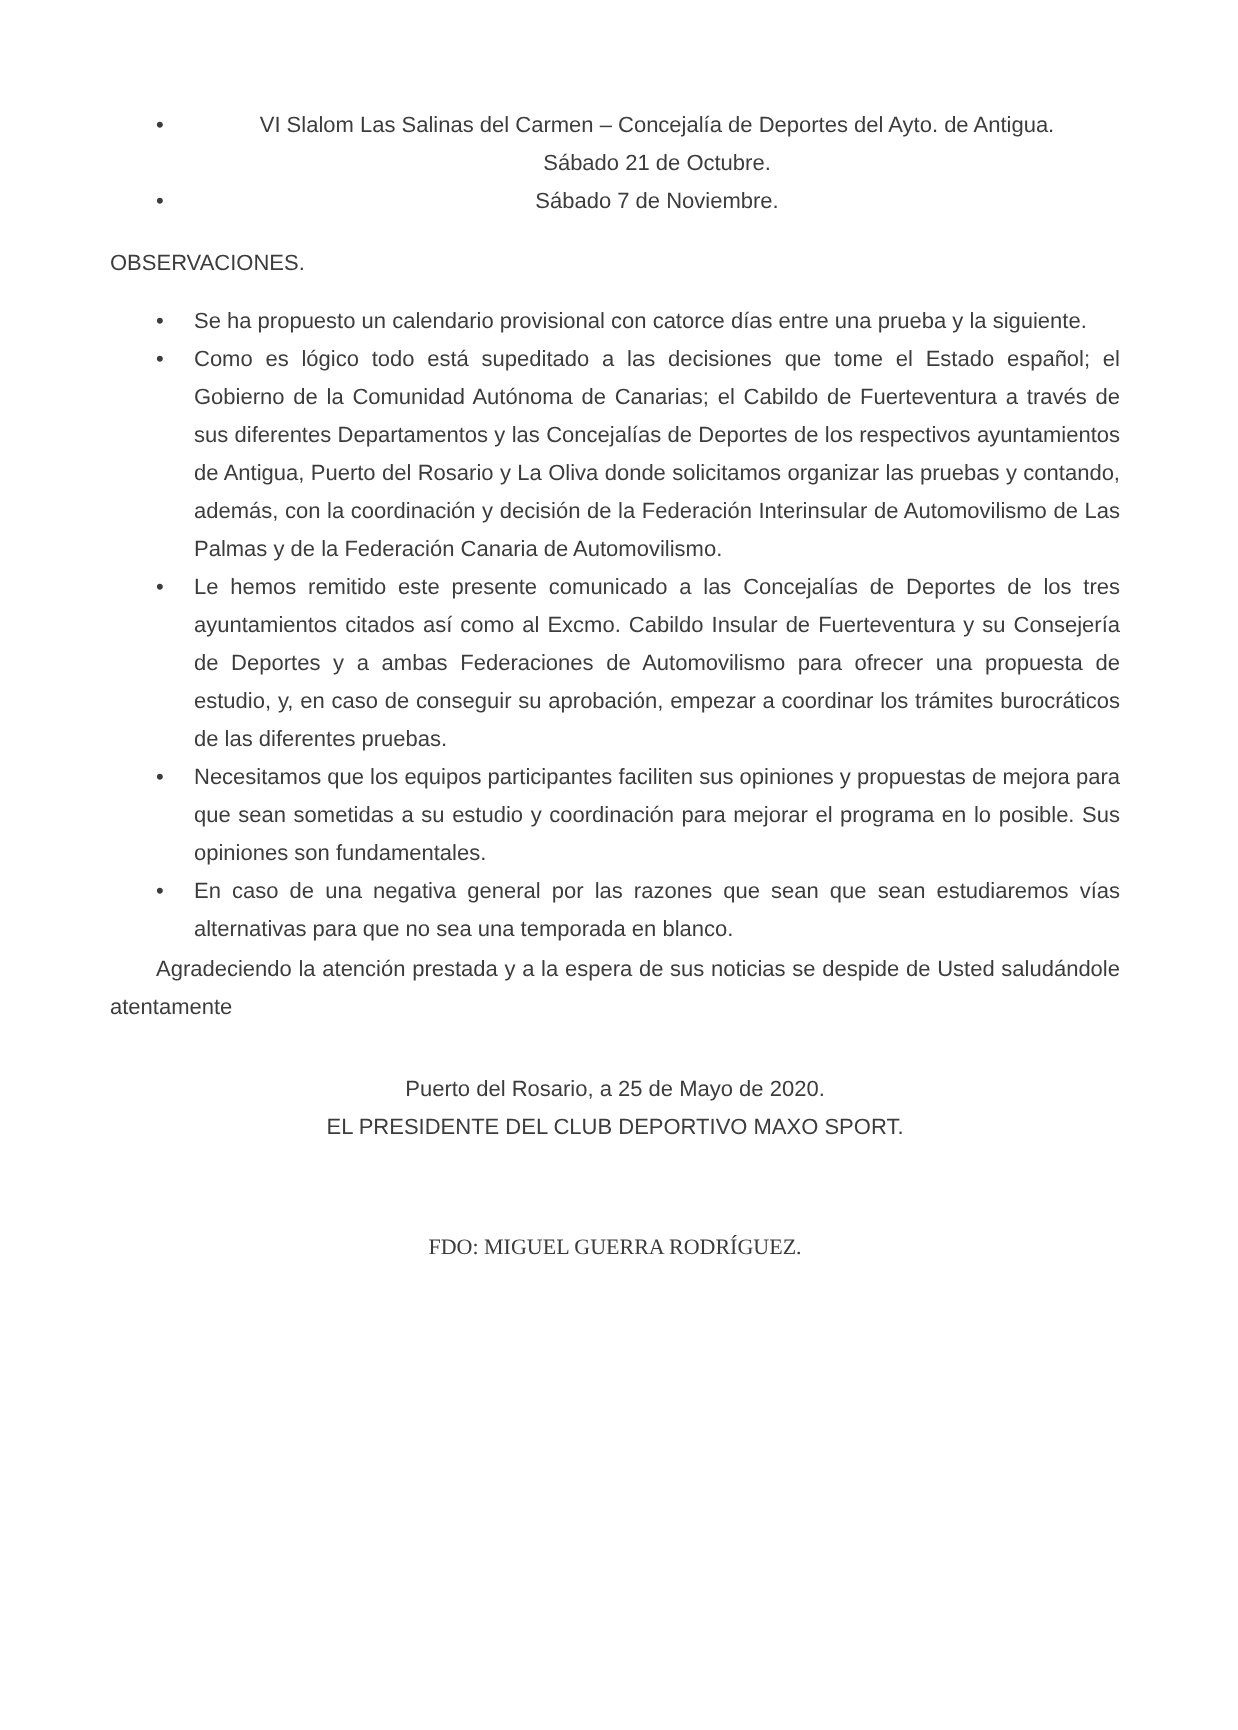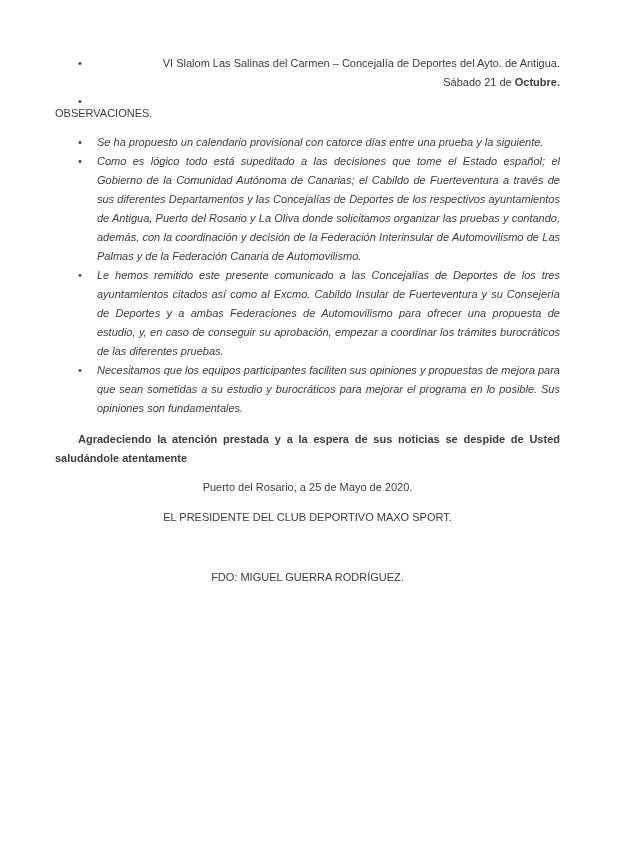--- a/index.html
+++ b/index.html
@@ -38,7 +38,7 @@
   }
   .events .event-title,
   .events .event-date {
-    text-align: right;
+    text-align: center;
   }
   .heading {
     font-weight: normal;

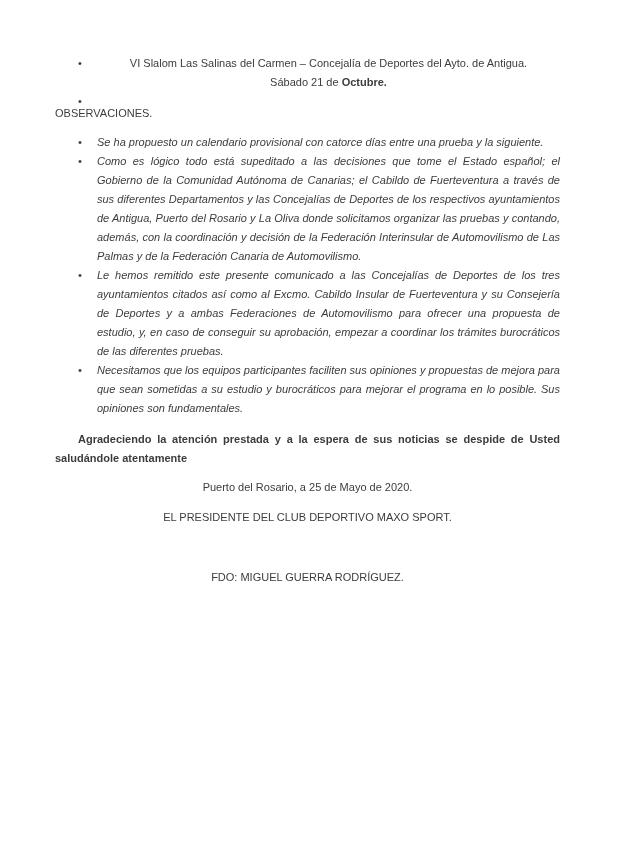--- a/index.html
+++ b/index.html
@@ -63,7 +63,7 @@
   .date-line { margin-top: 10px; }
   .president-line { margin-top: 11px; }
   .signature-line { margin-top: 41px; }
-  b { font-weight: bold; }
+  b { font-weight: normal; }
 </style>
 </head>
 <body>

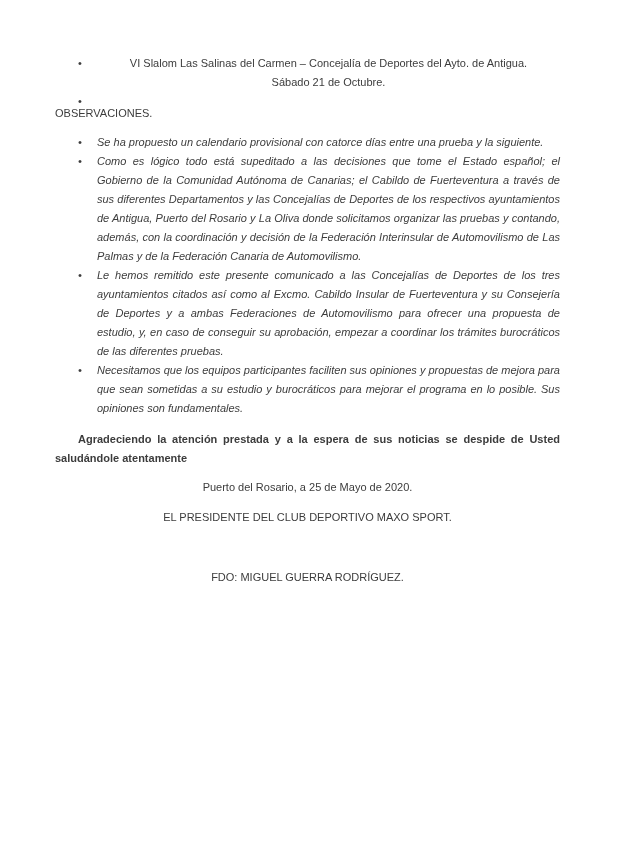--- a/index.html
+++ b/index.html
@@ -76,6 +76,7 @@
       <div class="event-date"><span>Sábado 21 de </span><b>Octubre.</b></div>
     </li>
     <li class="bullet-item">
+      <div class="event-date"><span>Sábado 7 de </span><b>Noviembre.</b></div>
     </li>
   </ul>
 

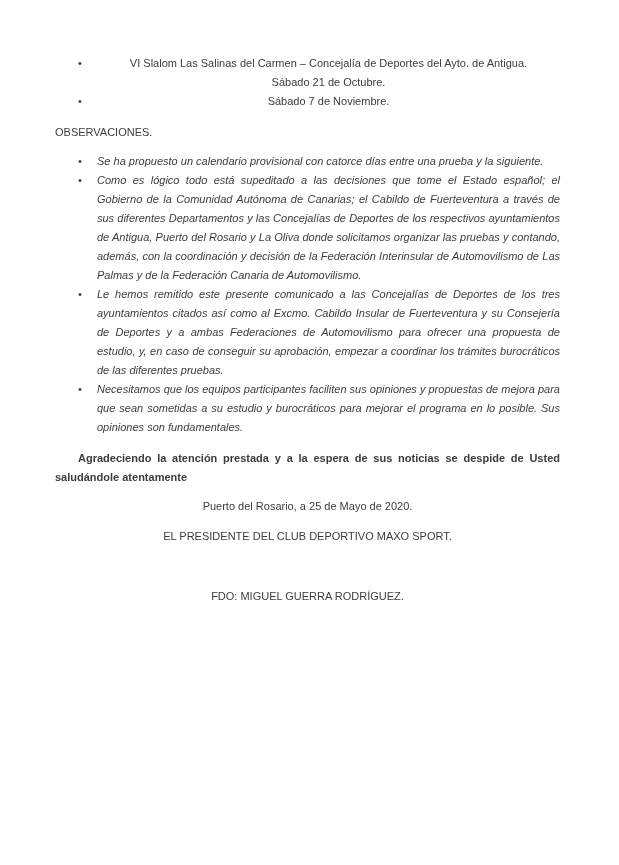--- a/index.html
+++ b/index.html
@@ -46,7 +46,6 @@
   }
   .obs li {
     text-align: justify;
-    font-style: italic;
   }
   p {
     margin: 0;

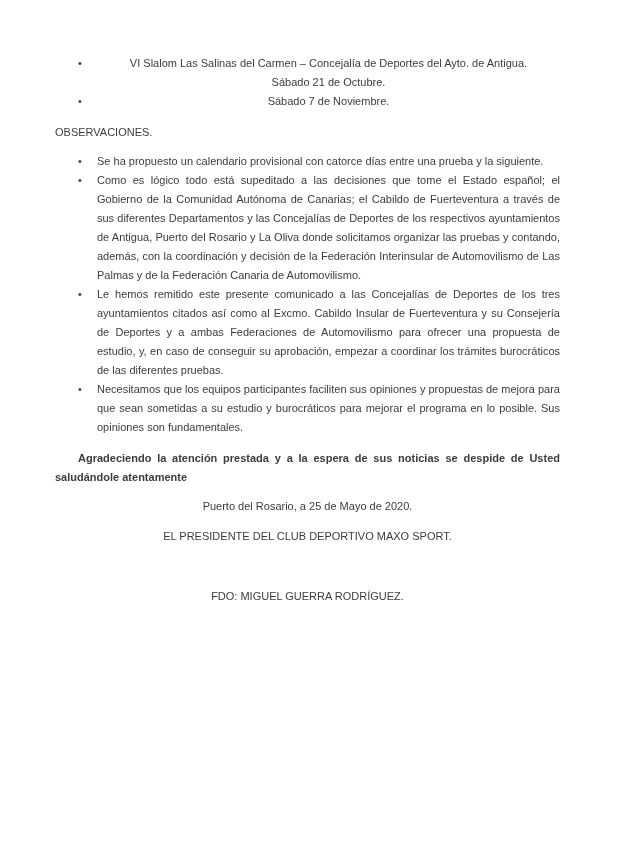--- a/index.html
+++ b/index.html
@@ -85,7 +85,7 @@
     <li class="bullet-item">Se ha propuesto un  calendario provisional con catorce días entre una prueba y la siguiente.</li>
     <li class="bullet-item">Como es lógico todo está supeditado a las decisiones que tome el Estado español; el Gobierno de la Comunidad Autónoma de Canarias; el Cabildo de Fuerteventura a través de sus diferentes Departamentos y las Concejalías de Deportes de los respectivos ayuntamientos de Antigua, Puerto del Rosario y La Oliva donde solicitamos organizar las pruebas y contando, además,  con la coordinación y decisión de la Federación Interinsular de Automovilismo de Las Palmas y de la Federación Canaria de Automovilismo.</li>
     <li class="bullet-item">Le hemos remitido este presente comunicado a las Concejalías de Deportes de los  tres ayuntamientos citados así  como al Excmo. Cabildo Insular de Fuerteventura y su Consejería de Deportes y a ambas Federaciones de Automovilismo  para ofrecer  una propuesta de estudio, y, en caso de conseguir su aprobación, empezar a coordinar los trámites burocráticos de las diferentes pruebas.</li>
-    <li class="bullet-item">Necesitamos que los equipos participantes faciliten sus opiniones y propuestas de mejora para que sean sometidas a su estudio y burocráticos para mejorar el programa en lo posible. Sus opiniones son fundamentales.</li>
+    <li class="bullet-item">Necesitamos que los equipos participantes faciliten sus opiniones y propuestas de mejora para que sean sometidas a su estudio y coordinación para mejorar el programa en lo posible. Sus opiniones son fundamentales.</li>
   </ul>
 
   <p class="closing">Agradeciendo la atención prestada y a la espera de sus  noticias se despide de Usted saludándole atentamente</p>

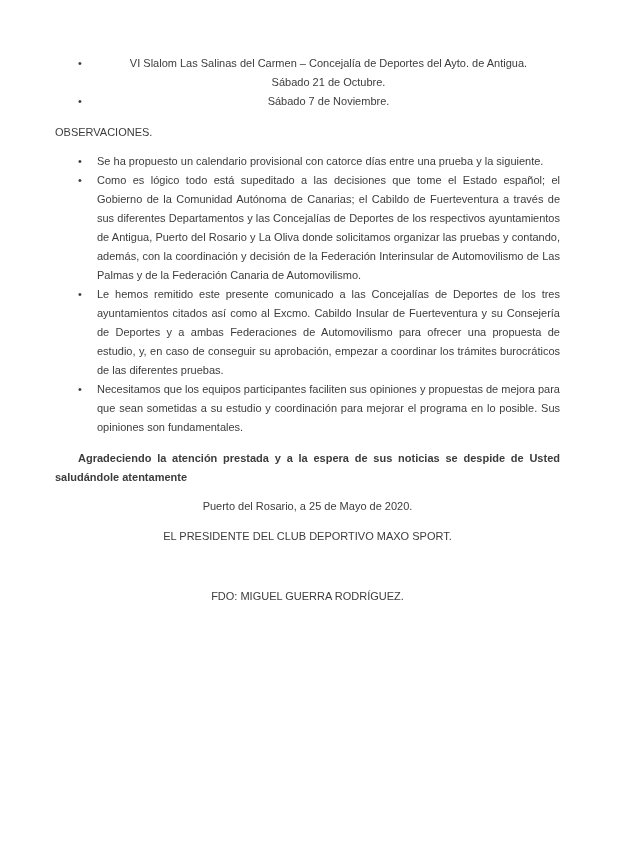--- a/index.html
+++ b/index.html
@@ -86,6 +86,7 @@
     <li class="bullet-item">Como es lógico todo está supeditado a las decisiones que tome el Estado español; el Gobierno de la Comunidad Autónoma de Canarias; el Cabildo de Fuerteventura a través de sus diferentes Departamentos y las Concejalías de Deportes de los respectivos ayuntamientos de Antigua, Puerto del Rosario y La Oliva donde solicitamos organizar las pruebas y contando, además,  con la coordinación y decisión de la Federación Interinsular de Automovilismo de Las Palmas y de la Federación Canaria de Automovilismo.</li>
     <li class="bullet-item">Le hemos remitido este presente comunicado a las Concejalías de Deportes de los  tres ayuntamientos citados así  como al Excmo. Cabildo Insular de Fuerteventura y su Consejería de Deportes y a ambas Federaciones de Automovilismo  para ofrecer  una propuesta de estudio, y, en caso de conseguir su aprobación, empezar a coordinar los trámites burocráticos de las diferentes pruebas.</li>
     <li class="bullet-item">Necesitamos que los equipos participantes faciliten sus opiniones y propuestas de mejora para que sean sometidas a su estudio y coordinación para mejorar el programa en lo posible. Sus opiniones son fundamentales.</li>
+    <li class="bullet-item">En caso de una negativa general por las razones que sean que sean  estudiaremos vías alternativas para que no sea una temporada en blanco.</li>
   </ul>
 
   <p class="closing">Agradeciendo la atención prestada y a la espera de sus  noticias se despide de Usted saludándole atentamente</p>

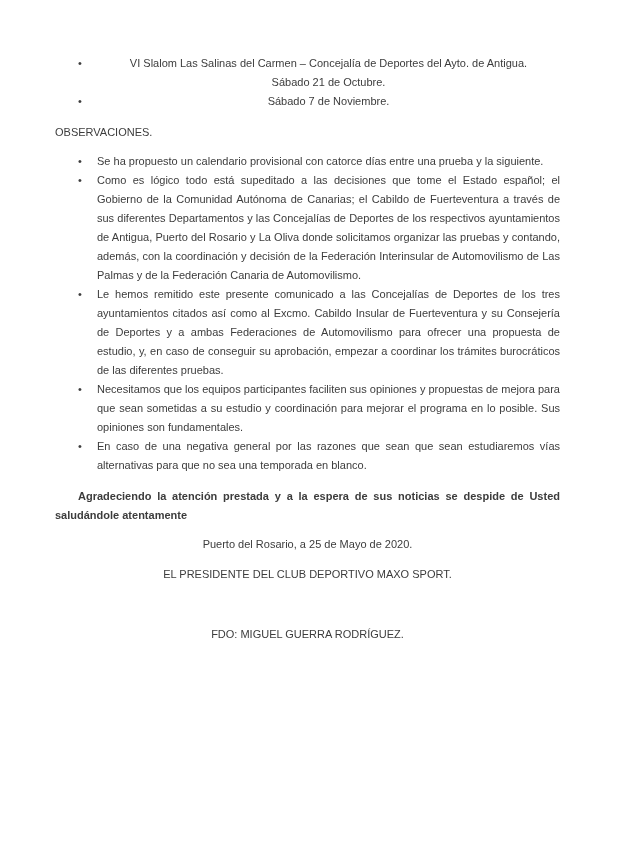--- a/index.html
+++ b/index.html
@@ -51,10 +51,9 @@
     margin: 0;
   }
   .closing {
-    margin-top: 12px;
+    margin-top: 1px;
     text-align: justify;
     text-indent: 23px;
-    font-weight: bold;
   }
   .center-line {
     text-align: center;

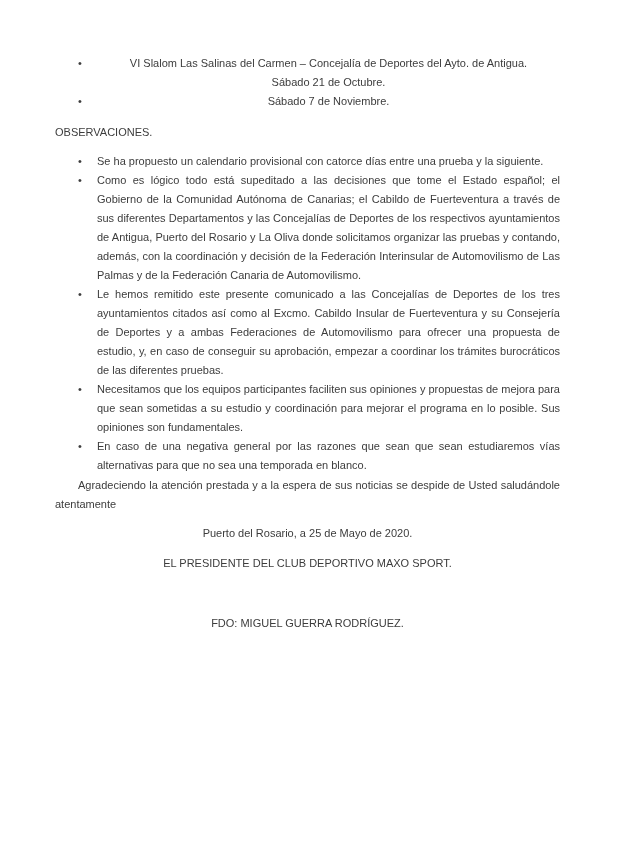--- a/index.html
+++ b/index.html
@@ -58,7 +58,7 @@
   .center-line {
     text-align: center;
   }
-  .date-line { margin-top: 10px; }
+  .date-line { margin-top: 22px; }
   .president-line { margin-top: 11px; }
   .signature-line { margin-top: 41px; }
   b { font-weight: normal; }

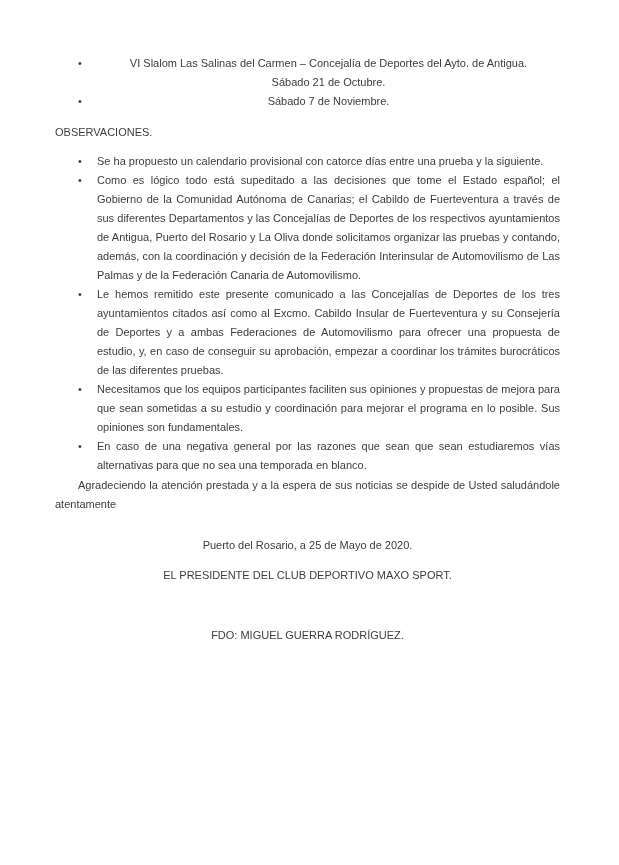--- a/index.html
+++ b/index.html
@@ -59,7 +59,7 @@
     text-align: center;
   }
   .date-line { margin-top: 22px; }
-  .president-line { margin-top: 11px; }
+  .president-line { }
   .signature-line { margin-top: 41px; }
   b { font-weight: normal; }
 </style>

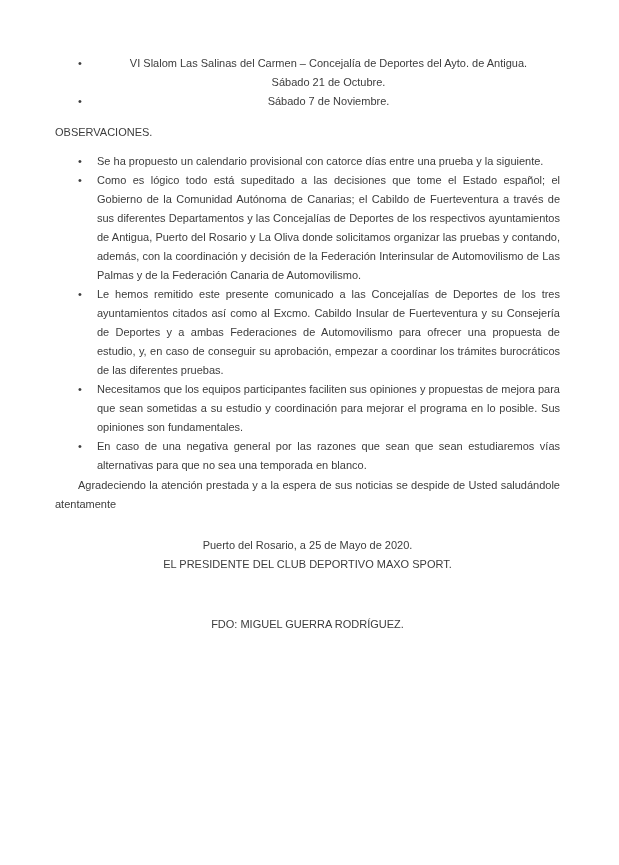--- a/index.html
+++ b/index.html
@@ -60,7 +60,7 @@
   }
   .date-line { margin-top: 22px; }
   .president-line { }
-  .signature-line { margin-top: 41px; }
+  .signature-line { margin-top: 41px; font-family: Liberation Serif, serif; }
   b { font-weight: normal; }
 </style>
 </head>

